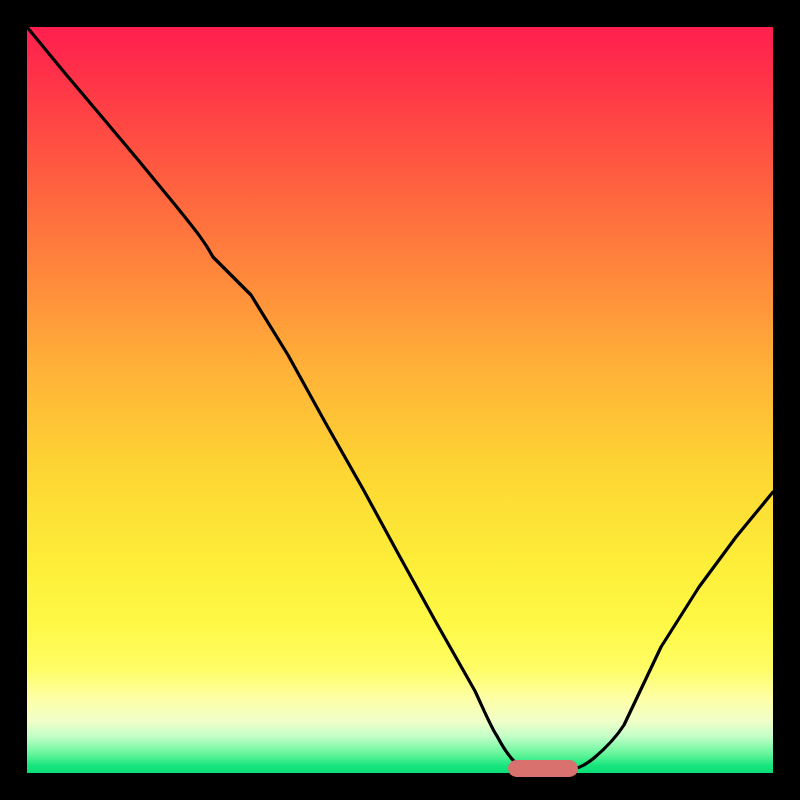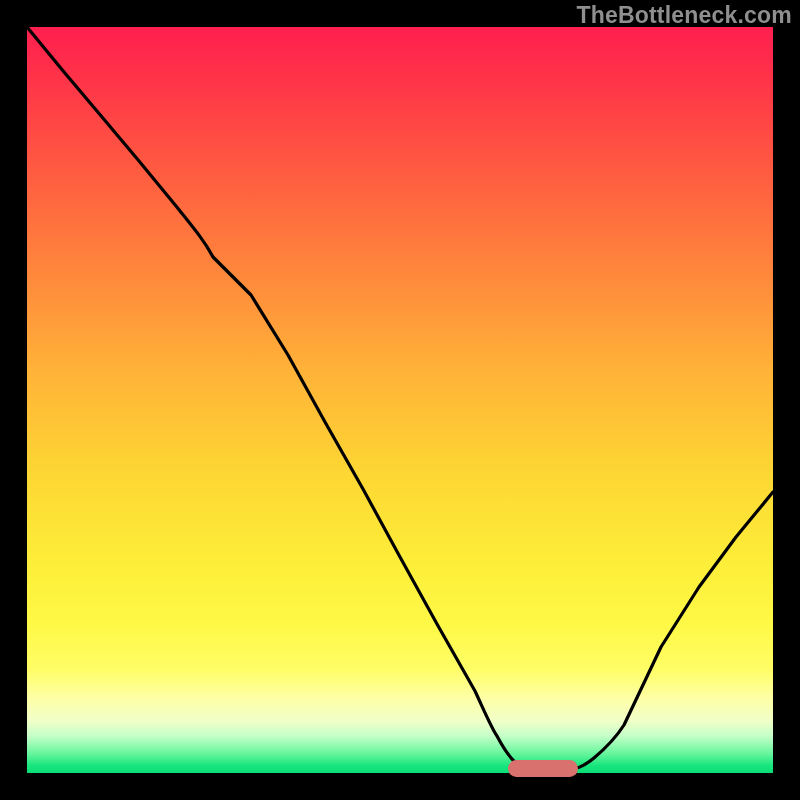--- a/index.html
+++ b/index.html
@@ -69,7 +69,6 @@
 
 <div class="frame">
 
-  <div class="watermark">TheBottleneck.com</div>
 
   <div class="plot">
 

